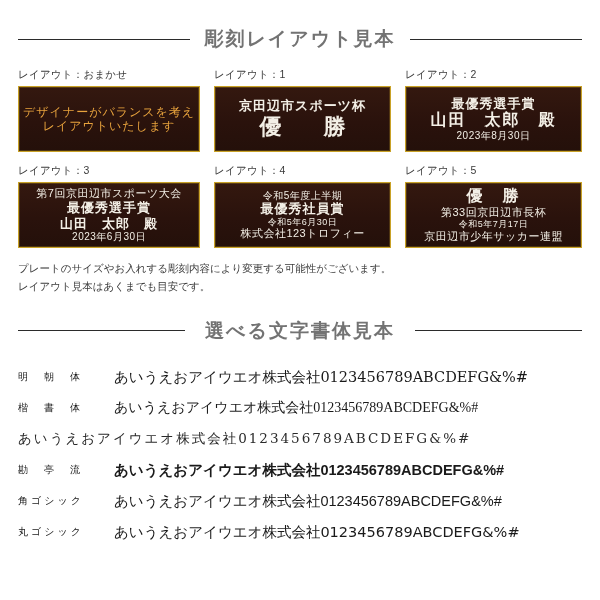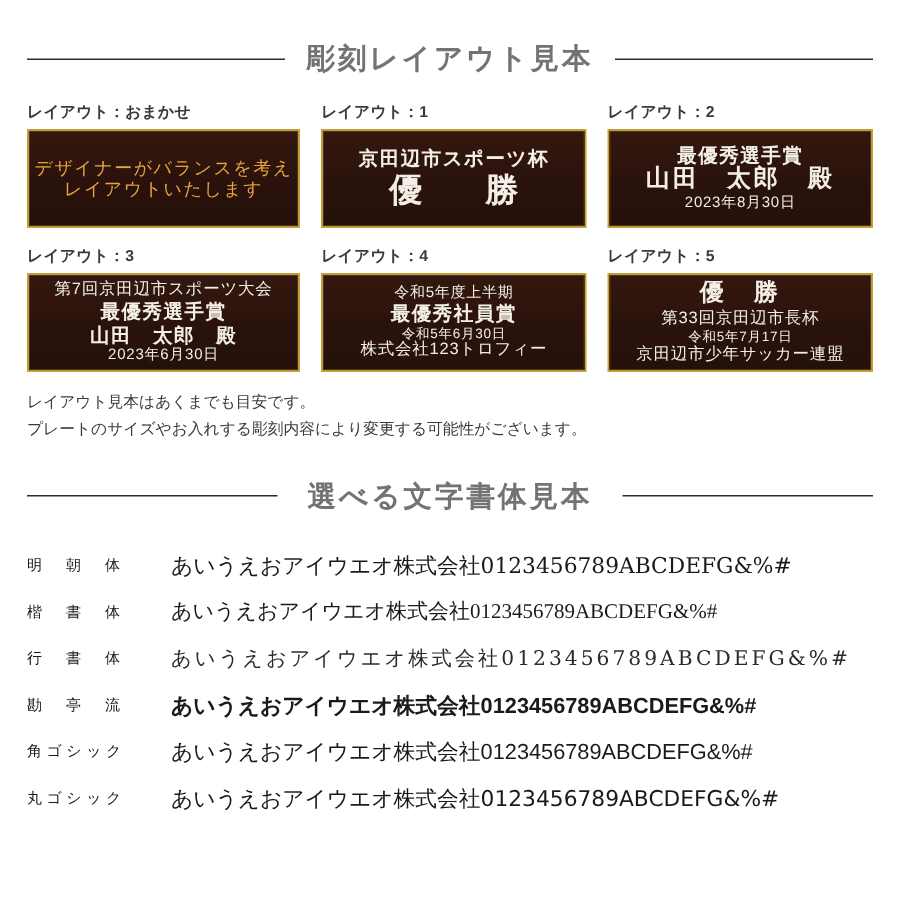--- a/index.html
+++ b/index.html
@@ -58,7 +58,6 @@
     color: #3a3a3a;
     margin-bottom: 4px;
     letter-spacing: 0.2px;
-    font-weight: bold;
   }
   .plate {
     background: #2b1410;

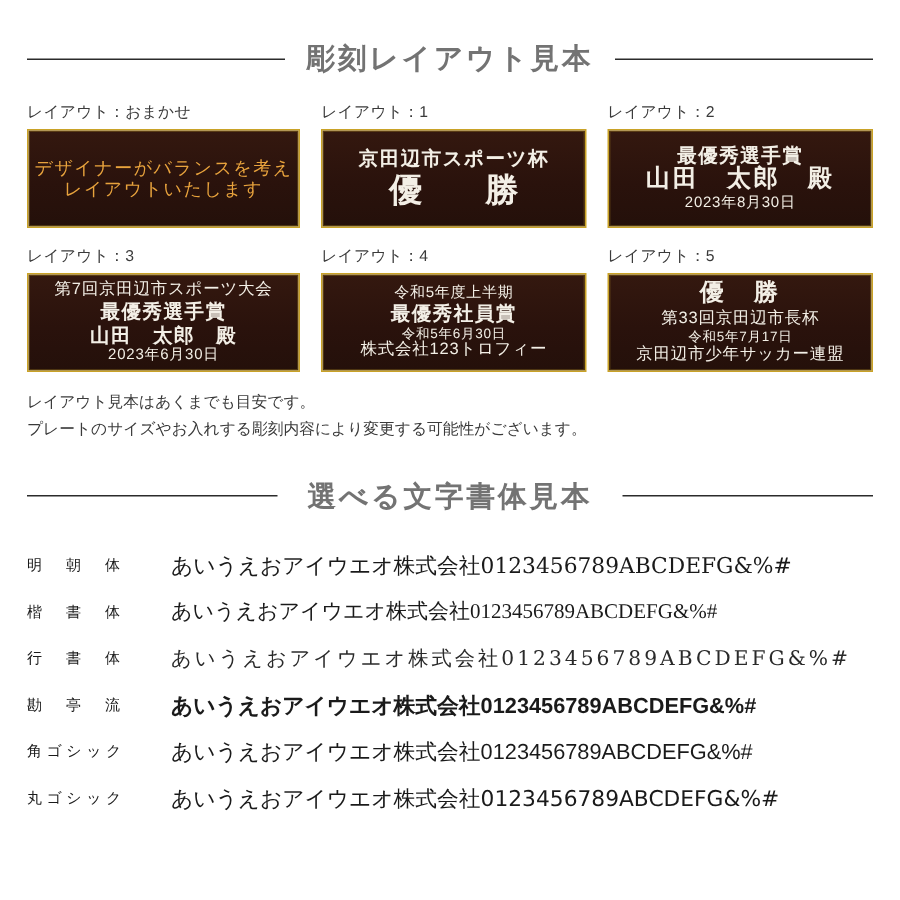--- a/index.html
+++ b/index.html
@@ -198,8 +198,8 @@
   </div>
 
   <div class="notes">
+    <div>プレートのサイズやお入れする彫刻内容により変更する可能性がございます。</div>
     <div>レイアウト見本はあくまでも目安です。</div>
-    <div>プレートのサイズやお入れする彫刻内容により変更する可能性がございます。</div>
   </div>
 
   <div class="section-head head2" style="margin-top:22px;gap:20px;">

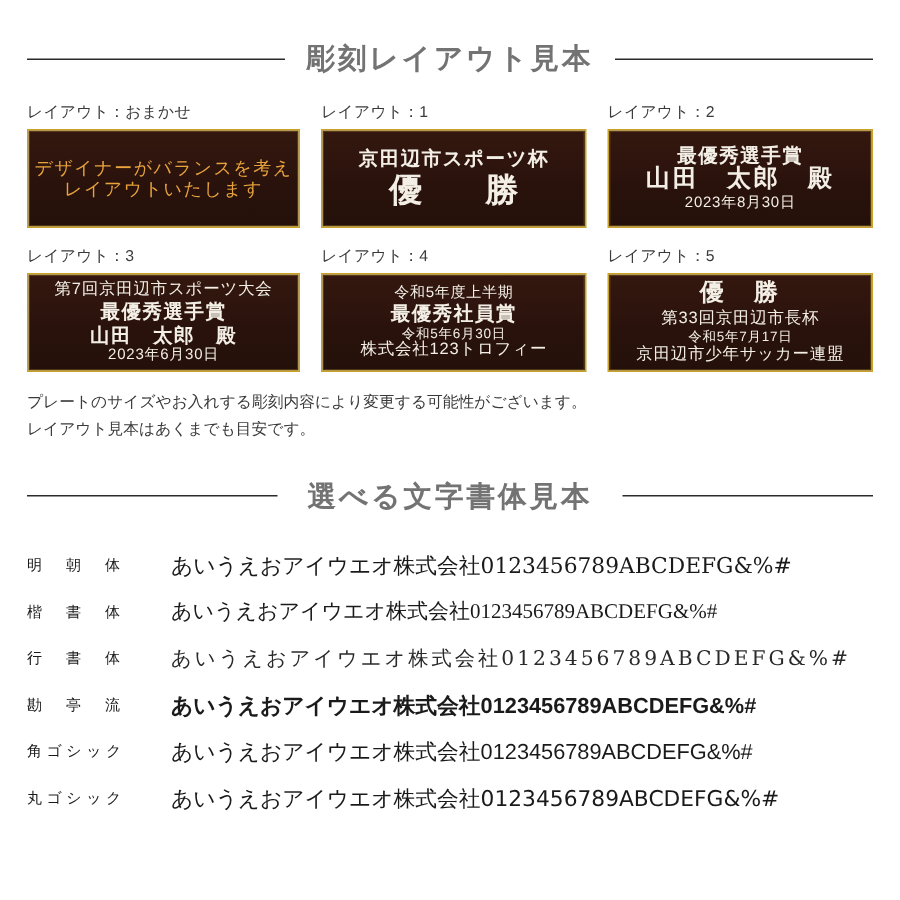--- a/index.html
+++ b/index.html
@@ -218,7 +218,6 @@
       <div class="font-sample f-kaisho">あいうえおアイウエオ株式会社0123456789ABCDEFG&amp;%#</div>
     </div>
     <div class="font-row">
-      <div class="font-name">行　書　体</div>
       <div class="font-sample f-gyosho">あいうえおアイウエオ株式会社0123456789ABCDEFG&amp;%#</div>
     </div>
     <div class="font-row">

